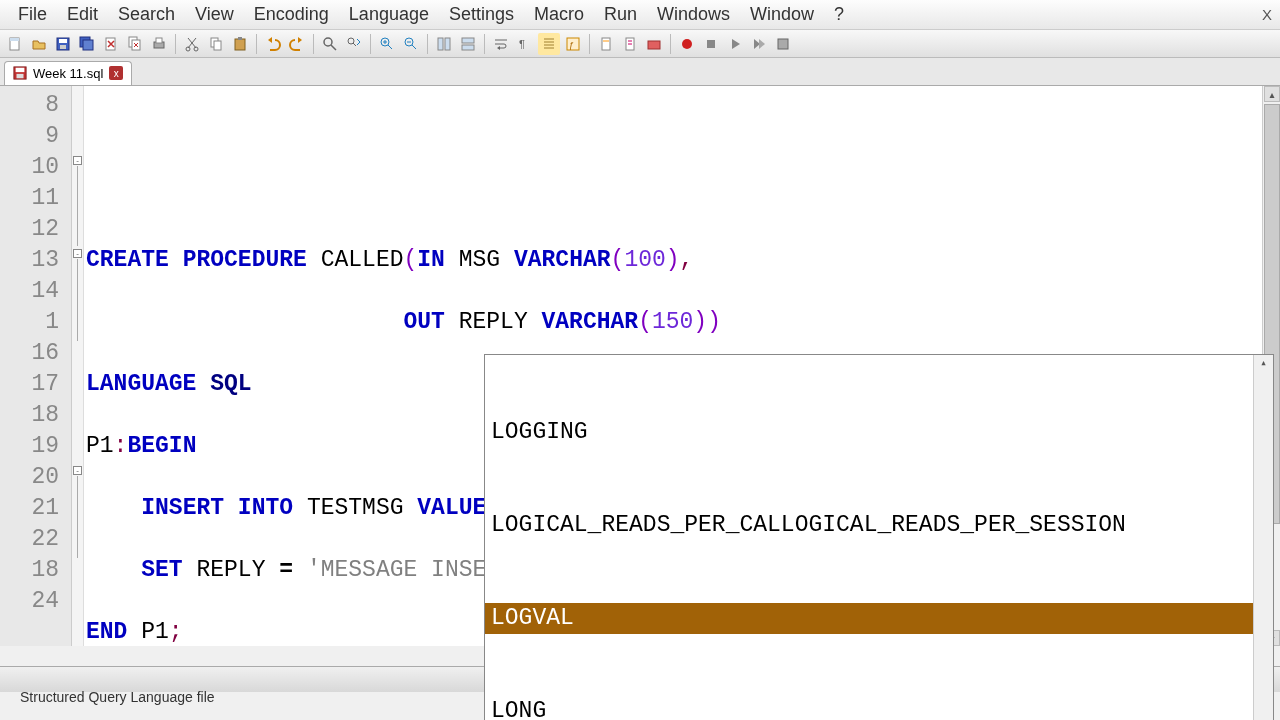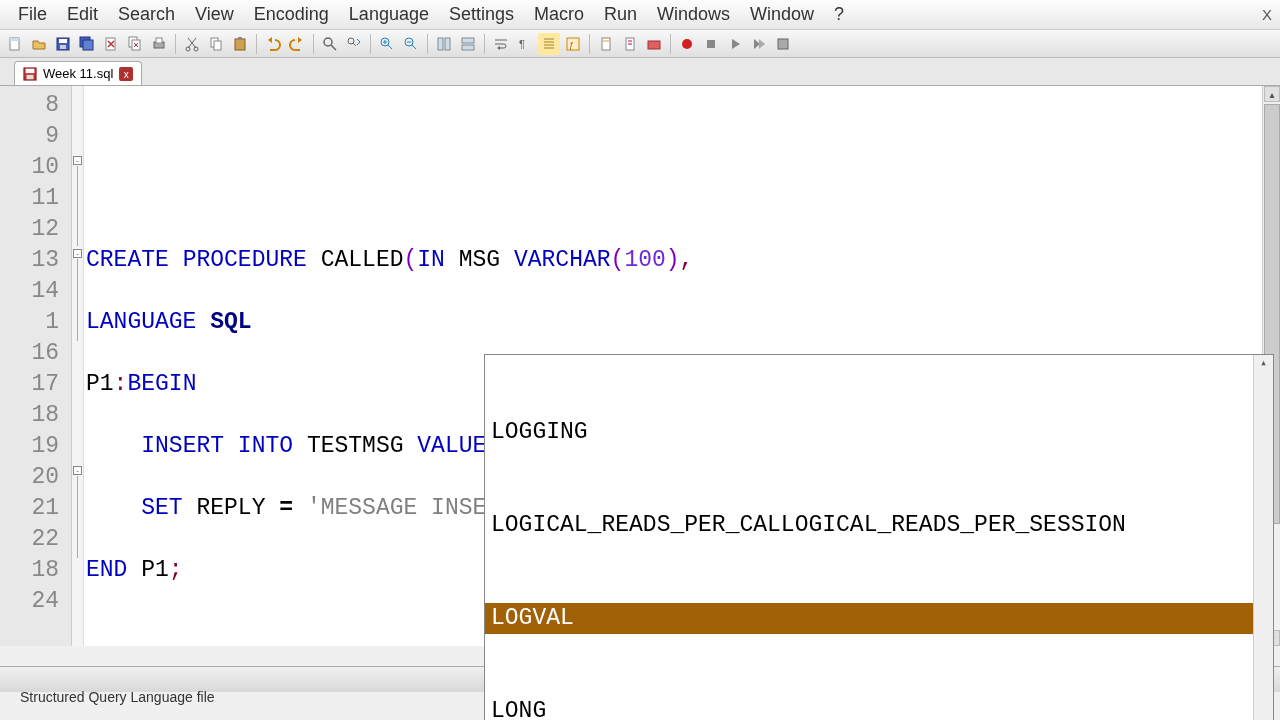--- a/index.html
+++ b/index.html
@@ -15,7 +15,7 @@
 .tb-sep { width: 1px; height: 20px; background: #bbb; margin: 0 3px; }
 
 .tabbar { background: #e8e8e8; height: 28px; display: flex; align-items: flex-end; padding: 0 4px; border-bottom: 1px solid #aaa; }
-.tab { background: #fff; border: 1px solid #aaa; border-bottom: none; padding: 4px 8px; display: flex; align-items: flex-end; gap: 6px; font-size: 13px; border-radius: 4px 4px 0 0; margin-left: 10px; }
+.tab { background: #fff; border: 1px solid #aaa; border-bottom: none; padding: 4px 8px; display: flex; align-items: flex-start; gap: 6px; font-size: 13px; border-radius: 4px 4px 0 0; }
 .tab .disk-icon { width: 14px; height: 14px; }
 .tab .close-tab { width: 14px; height: 14px; background: #b03030; color: #fff; font-size: 10px; display: flex; align-items: center; justify-content: center; border-radius: 2px; cursor: pointer; }
 

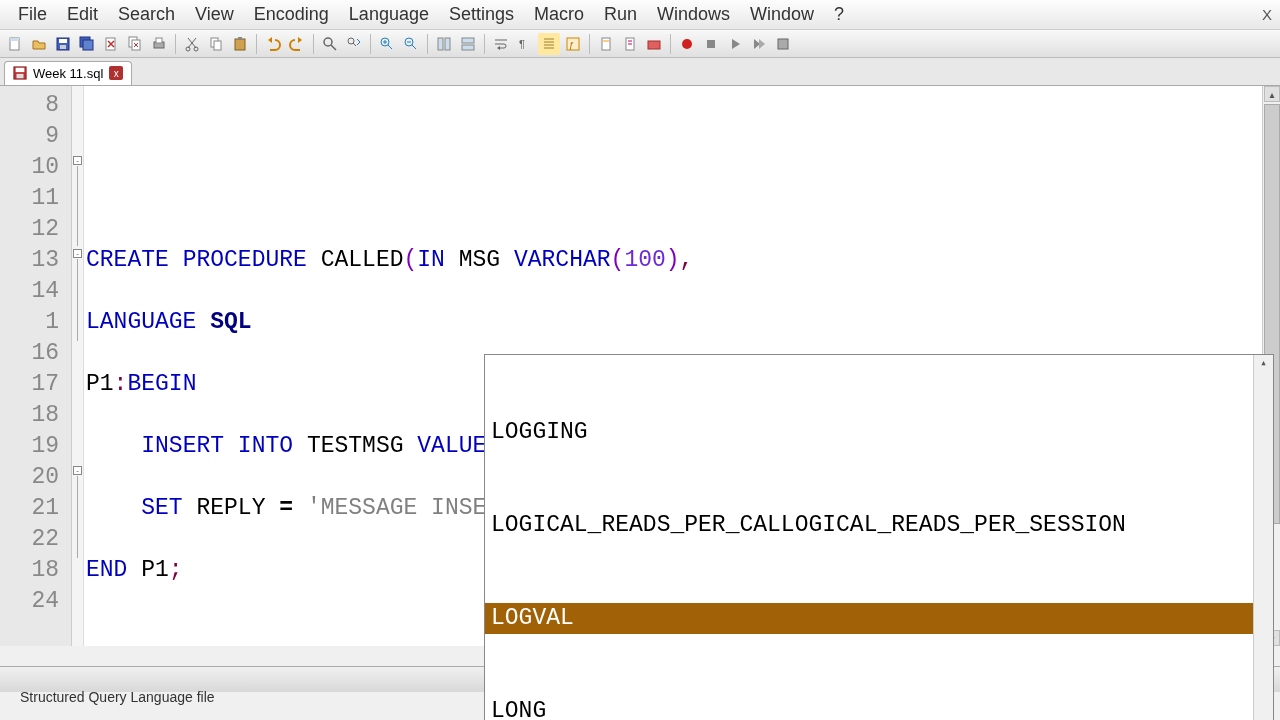--- a/index.html
+++ b/index.html
@@ -28,7 +28,7 @@
 
 .code { flex: 1; font-family: 'Courier New', monospace; font-size: 23px; line-height: 31px; padding-top: 4px; padding-left: 2px; position: relative; white-space: pre; }
 .code .line { height: 31px; }
-.kw { color: #0000c0; font-weight: normal; }
+.kw { color: #0000c0; font-weight: bold; }
 .kw2 { color: #000080; font-weight: bold; }
 .num { color: #6d28d9; }
 .str { color: #808080; }

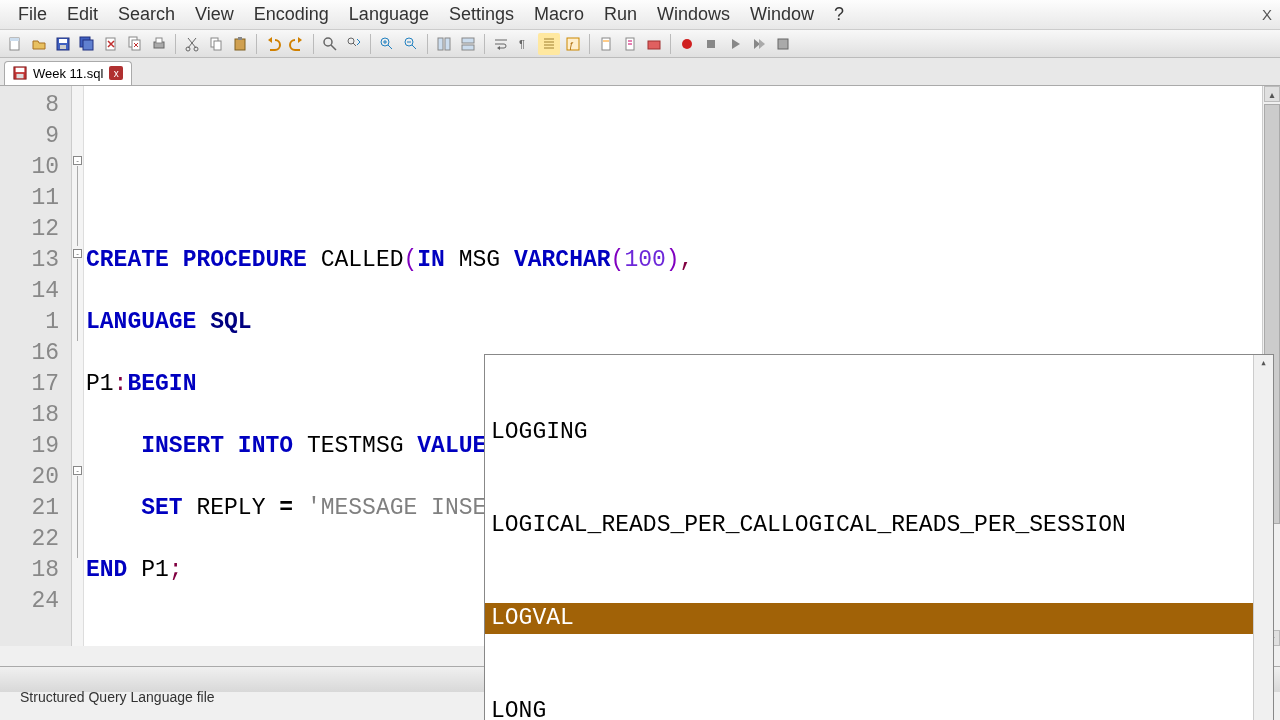--- a/index.html
+++ b/index.html
@@ -301,6 +301,7 @@
 <div class="line"></div>
 <div class="line"></div>
 <div class="line"><span class="kw">CREATE</span> <span class="kw">PROCEDURE</span><span> CALLED</span><span class="paren">(</span><span class="kw">IN</span><span> MSG </span><span class="kw">VARCHAR</span><span class="paren">(</span><span class="num">100</span><span class="paren">)</span><span class="punc">,</span></div>
+<div class="line"><span>                       </span><span class="kw">OUT</span><span> REPLY </span><span class="kw">VARCHAR</span><span class="paren">(</span><span class="num">150</span><span class="paren">))</span></div>
 <div class="line"><span class="kw">LANGUAGE</span><span class="kw2"> SQL</span></div>
 <div class="line"><span>P1</span><span class="punc">:</span><span class="kw">BEGIN</span></div>
 <div class="line"><span>    </span><span class="kw">INSERT</span><span> </span><span class="kw">INTO</span><span> TESTMSG </span><span class="kw">VALUES</span><span class="paren">(</span><span>MSG</span><span class="paren">)</span><span class="punc">;</span></div>

